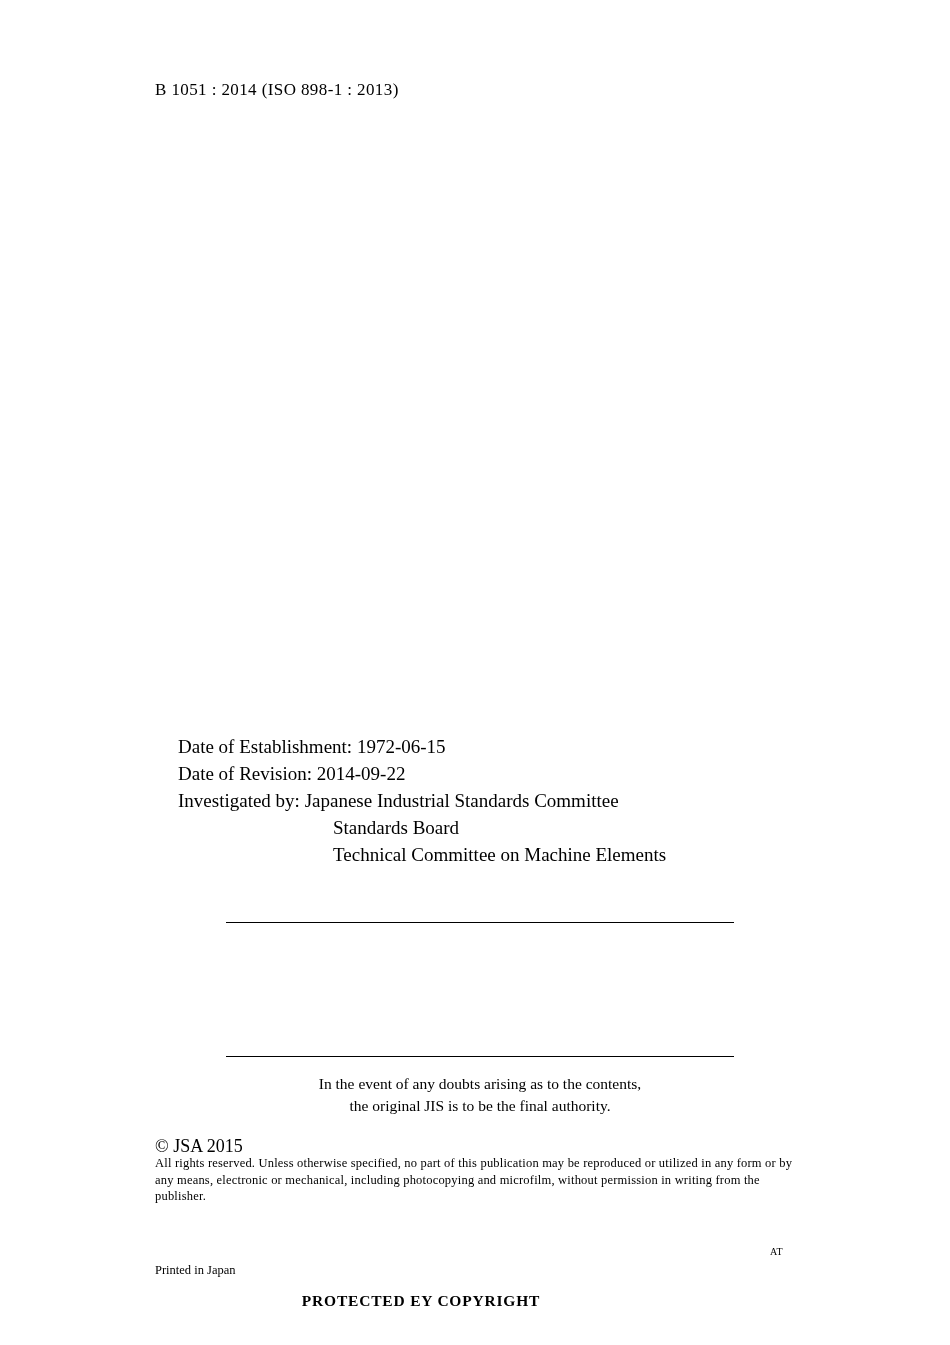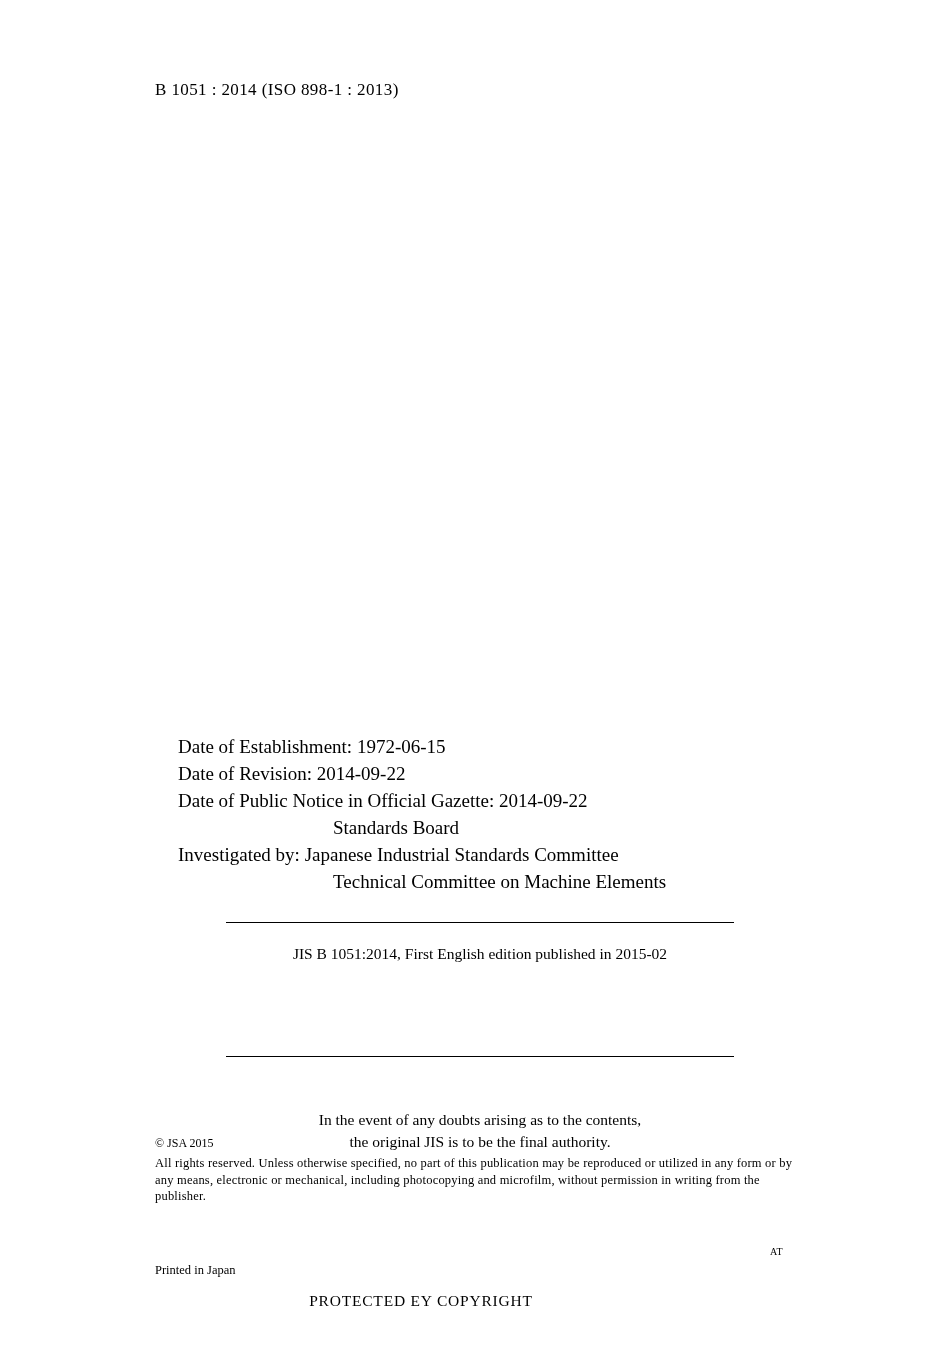--- a/index.html
+++ b/index.html
@@ -135,7 +135,6 @@
   <div class="meta-block">
     <span class="meta-line">Date of Establishment: 1972-06-15</span>
     <span class="meta-line">Date of Revision: 2014-09-22</span>
-    <span class="meta-line">Date of Public Notice in Official Gazette: 2014-09-22</span>
     <span class="meta-line indent">Standards Board</span>
     <span class="meta-line">Investigated by:  Japanese Industrial Standards Committee</span>
     <span class="meta-line indent">Technical Committee on Machine Elements</span>

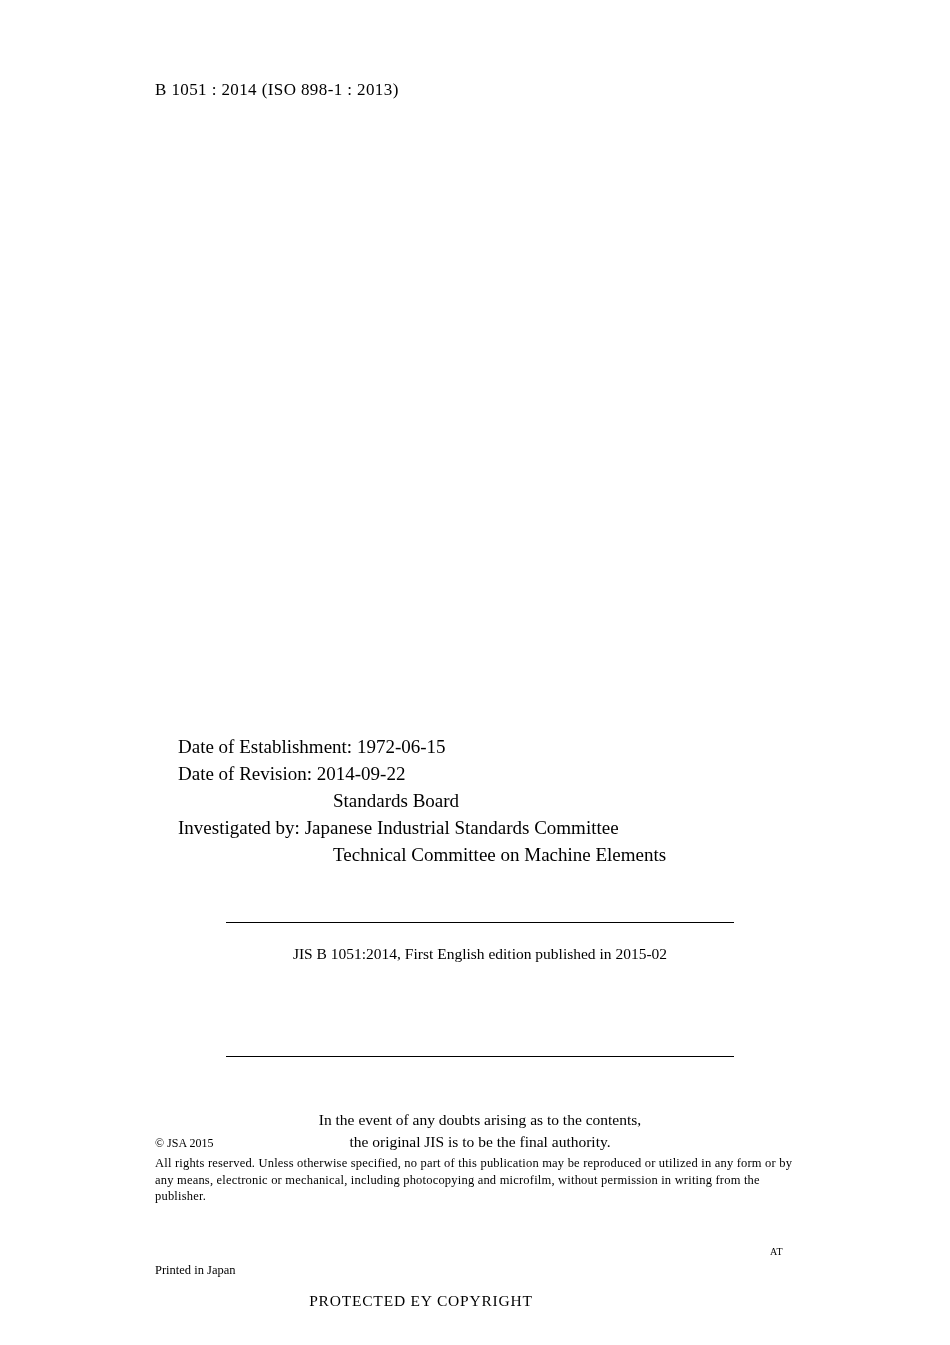--- a/index.html
+++ b/index.html
@@ -135,8 +135,8 @@
   <div class="meta-block">
     <span class="meta-line">Date of Establishment: 1972-06-15</span>
     <span class="meta-line">Date of Revision: 2014-09-22</span>
+    <span class="meta-line">Investigated by:  Japanese Industrial Standards Committee</span>
     <span class="meta-line indent">Standards Board</span>
-    <span class="meta-line">Investigated by:  Japanese Industrial Standards Committee</span>
     <span class="meta-line indent">Technical Committee on Machine Elements</span>
   </div>
 

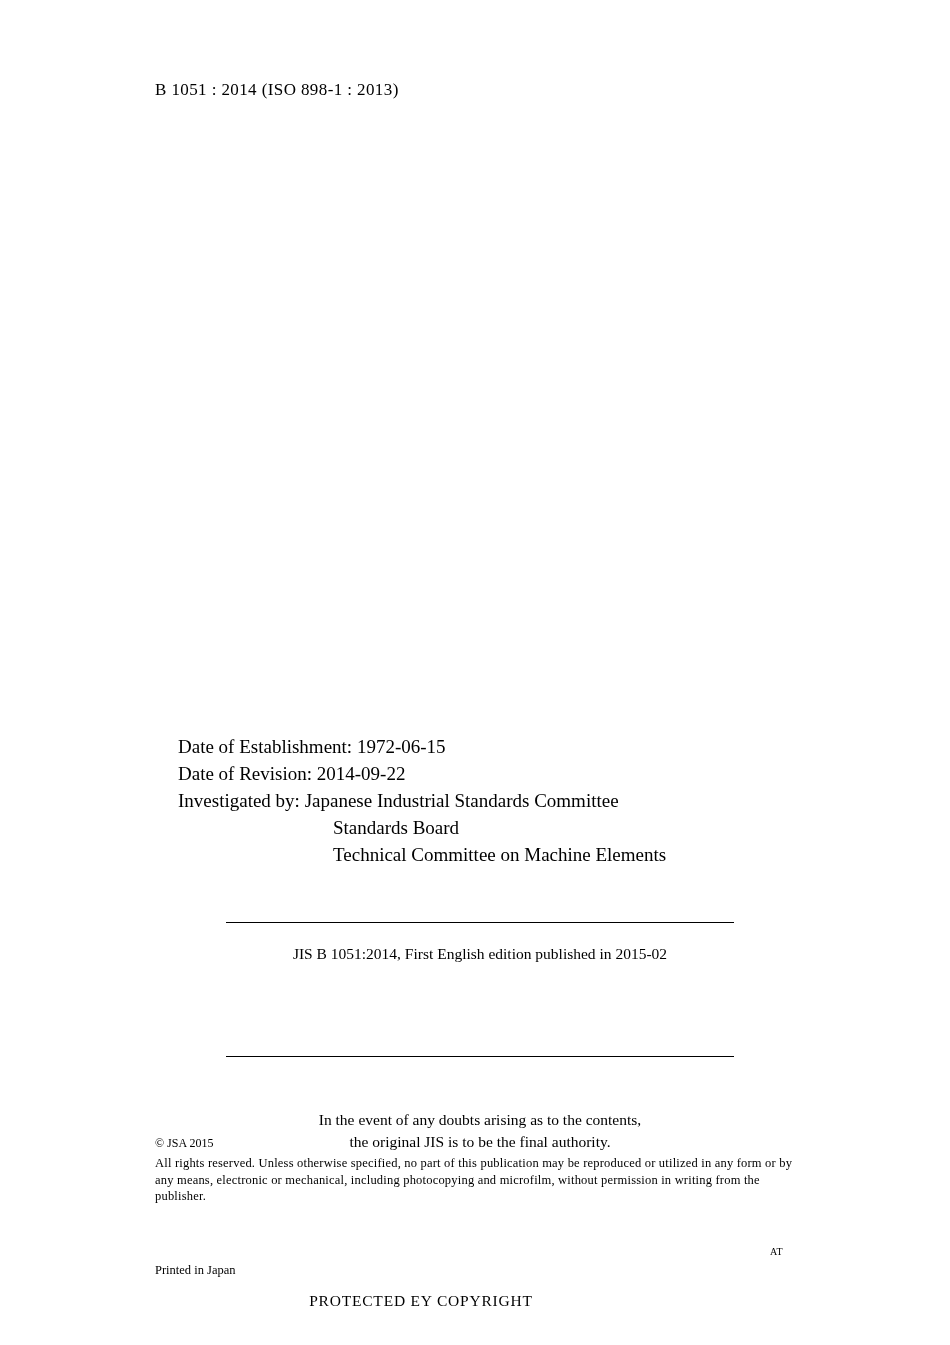--- a/index.html
+++ b/index.html
@@ -142,7 +142,6 @@
 
   <div class="rule rule-top"></div>
 
-  <div class="pub-line pub-edition">JIS B 1051:2014, First English edition published in 2015-02</div>
 
 
   <div class="rule rule-bottom"></div>

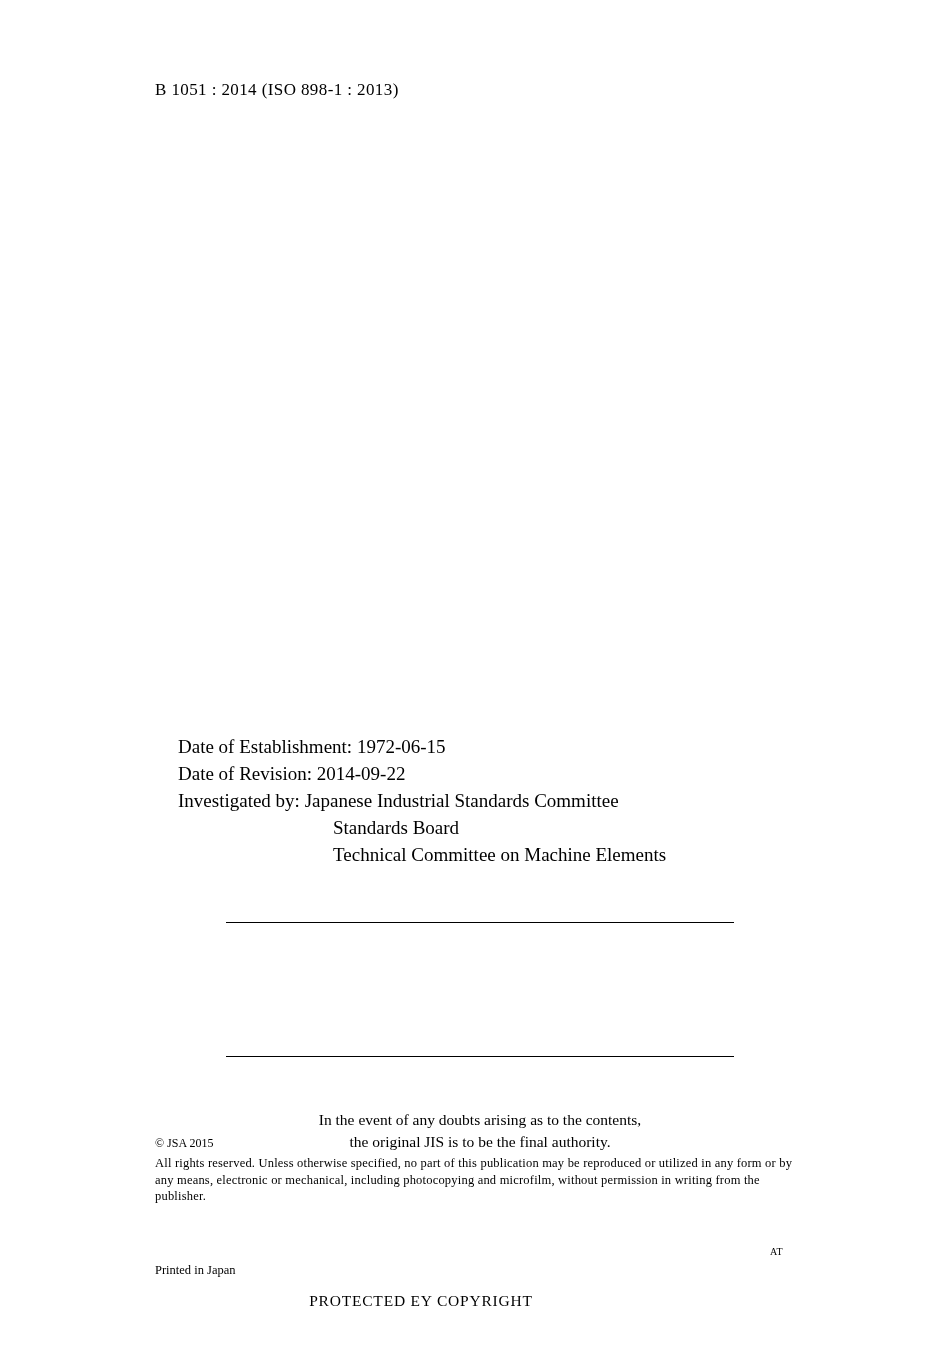--- a/index.html
+++ b/index.html
@@ -83,7 +83,6 @@
     text-align: center;
     font-size: 15.5px;
     line-height: 22px;
-    margin-top: 36px;
   }
 
   .copyright {

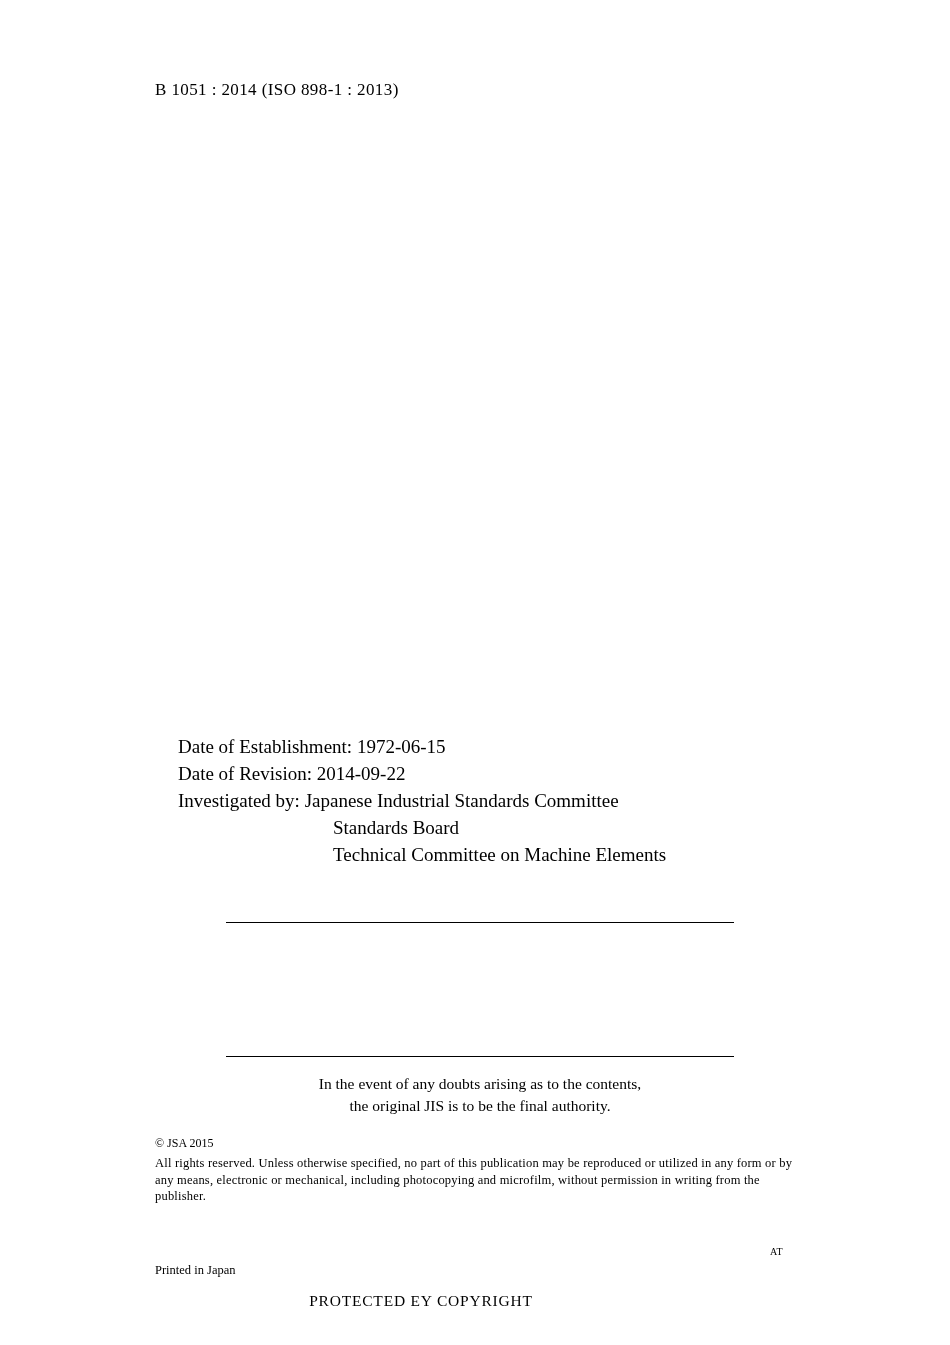--- a/index.html
+++ b/index.html
@@ -89,7 +89,7 @@
     position: absolute;
     left: 155px;
     top: 1136px;
-    font-size: 12px;
+    font-size: 18px;
   }
   .rights {
     position: absolute;

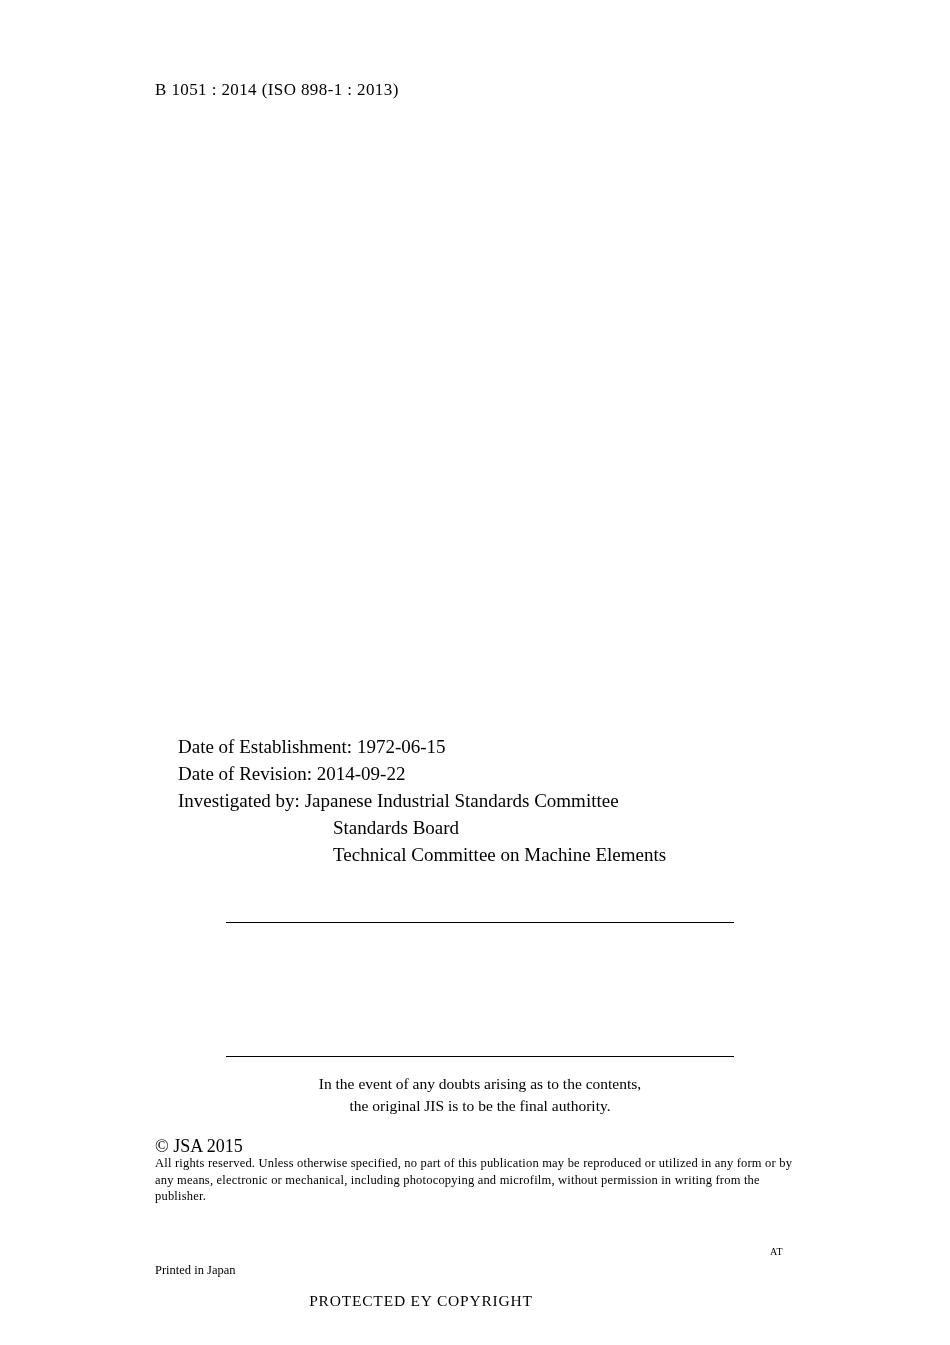--- a/index.html
+++ b/index.html
@@ -122,6 +122,7 @@
     text-align: center;
     font-size: 15.5px;
     letter-spacing: 0.8px;
+    font-weight: bold;
   }
 </style>
 </head>

